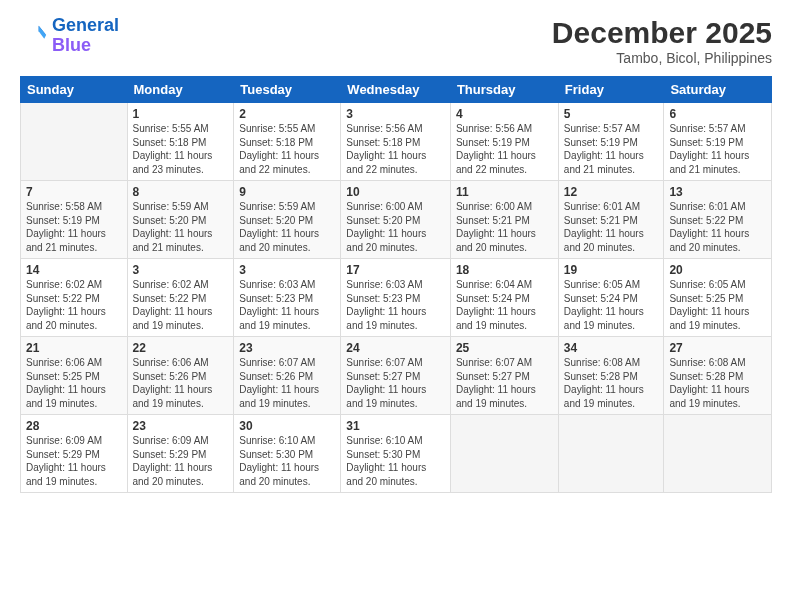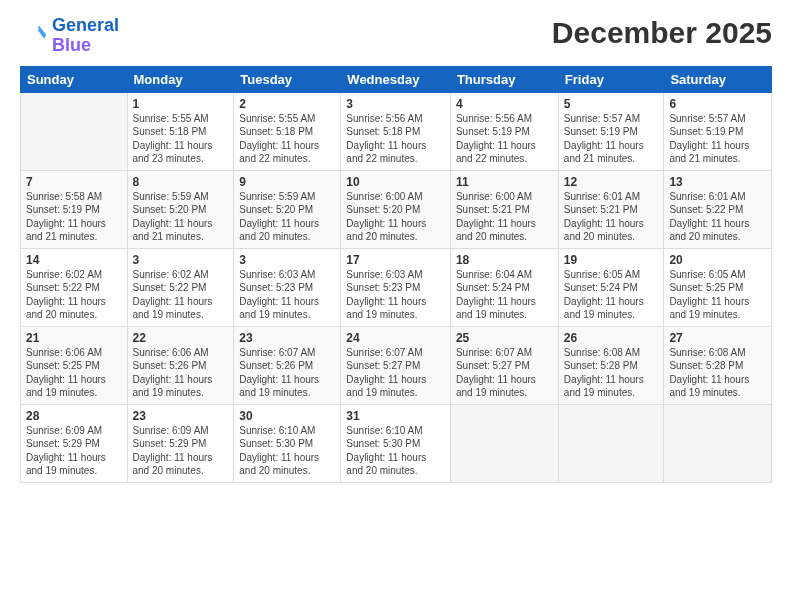--- a/index.html
+++ b/index.html
@@ -114,6 +114,7 @@
     </div>
     <div class="title-area">
       <div class="main-title">December 2025</div>
+      <div class="subtitle">Tambo, Bicol, Philippines</div>
     </div>
   </div>
 

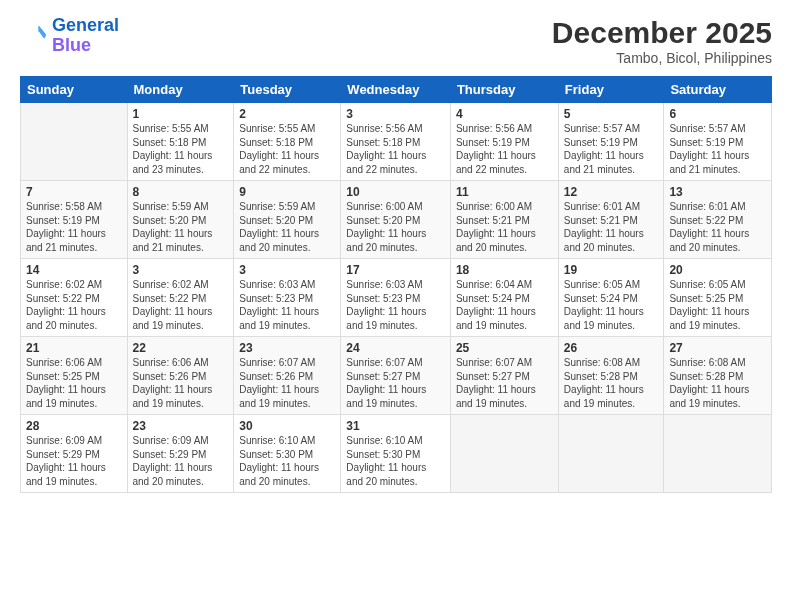--- a/index.html
+++ b/index.html
@@ -315,7 +315,7 @@
 and 19 minutes.</div>
           </td>
           <td>
-            <span class="day-num">26</span>
+            <span class="day-num">34</span>
             <div class="day-info" style="white-space: pre-line;">Sunrise: 6:08 AM
 Sunset: 5:28 PM
 Daylight: 11 hours

